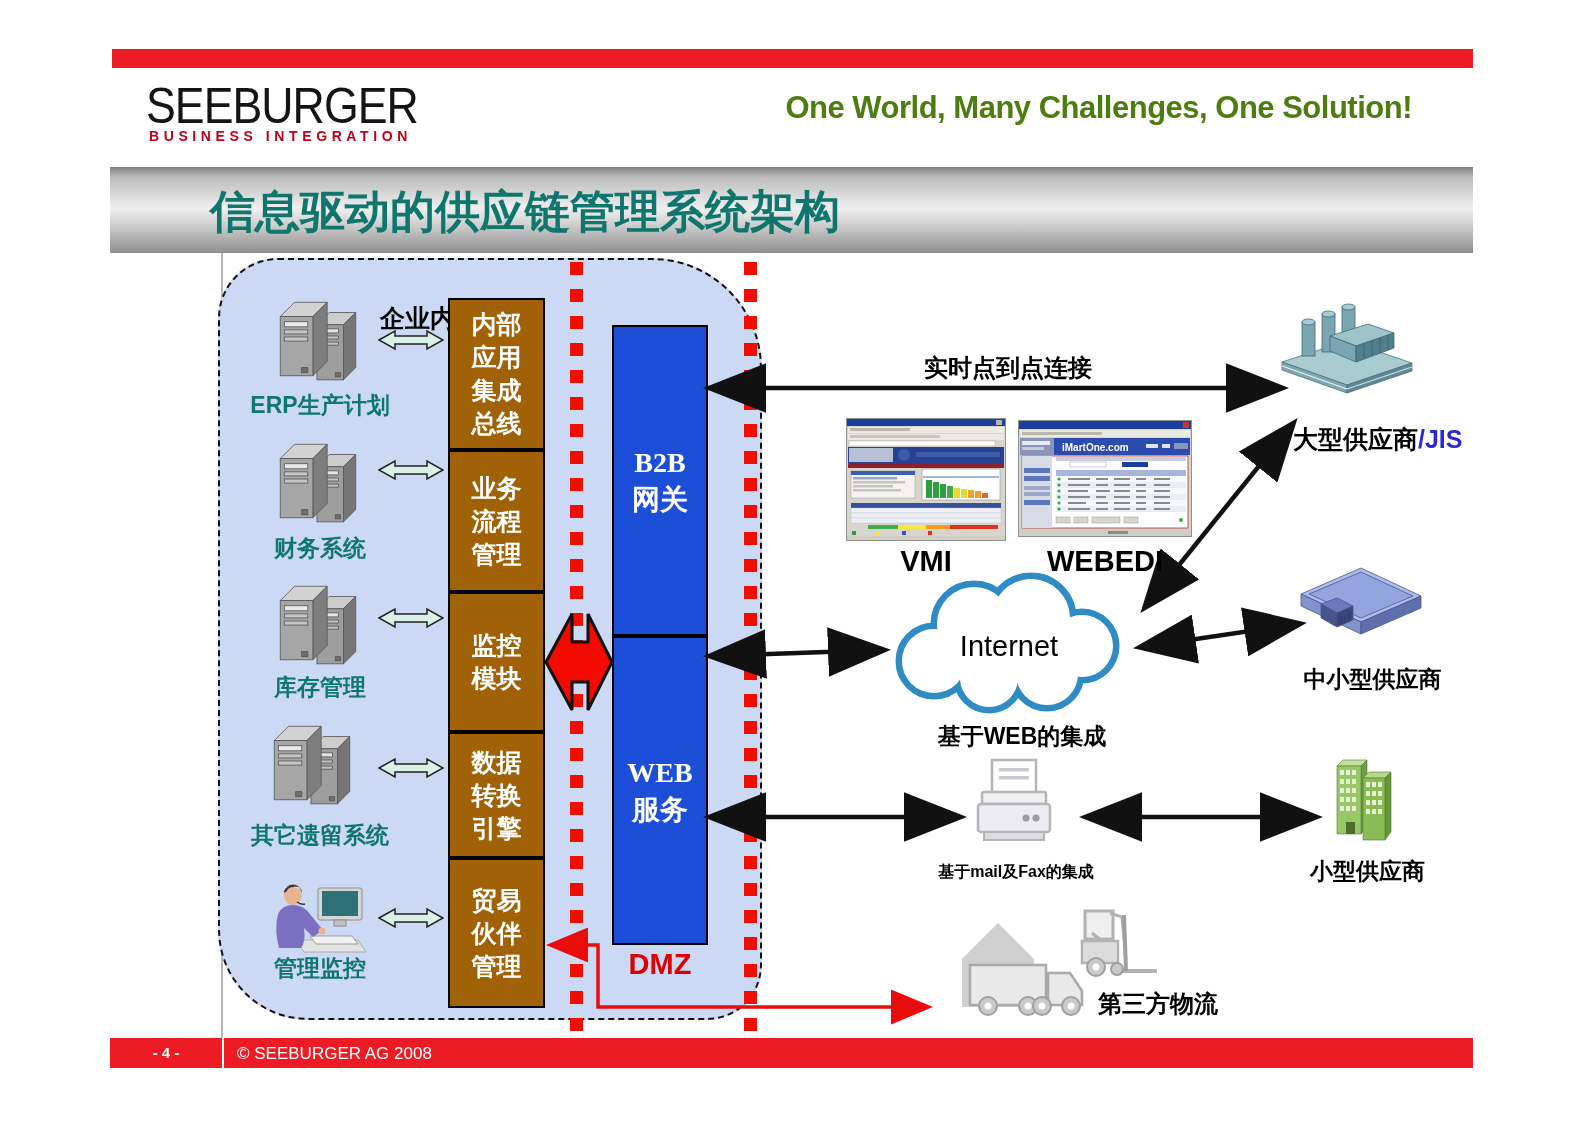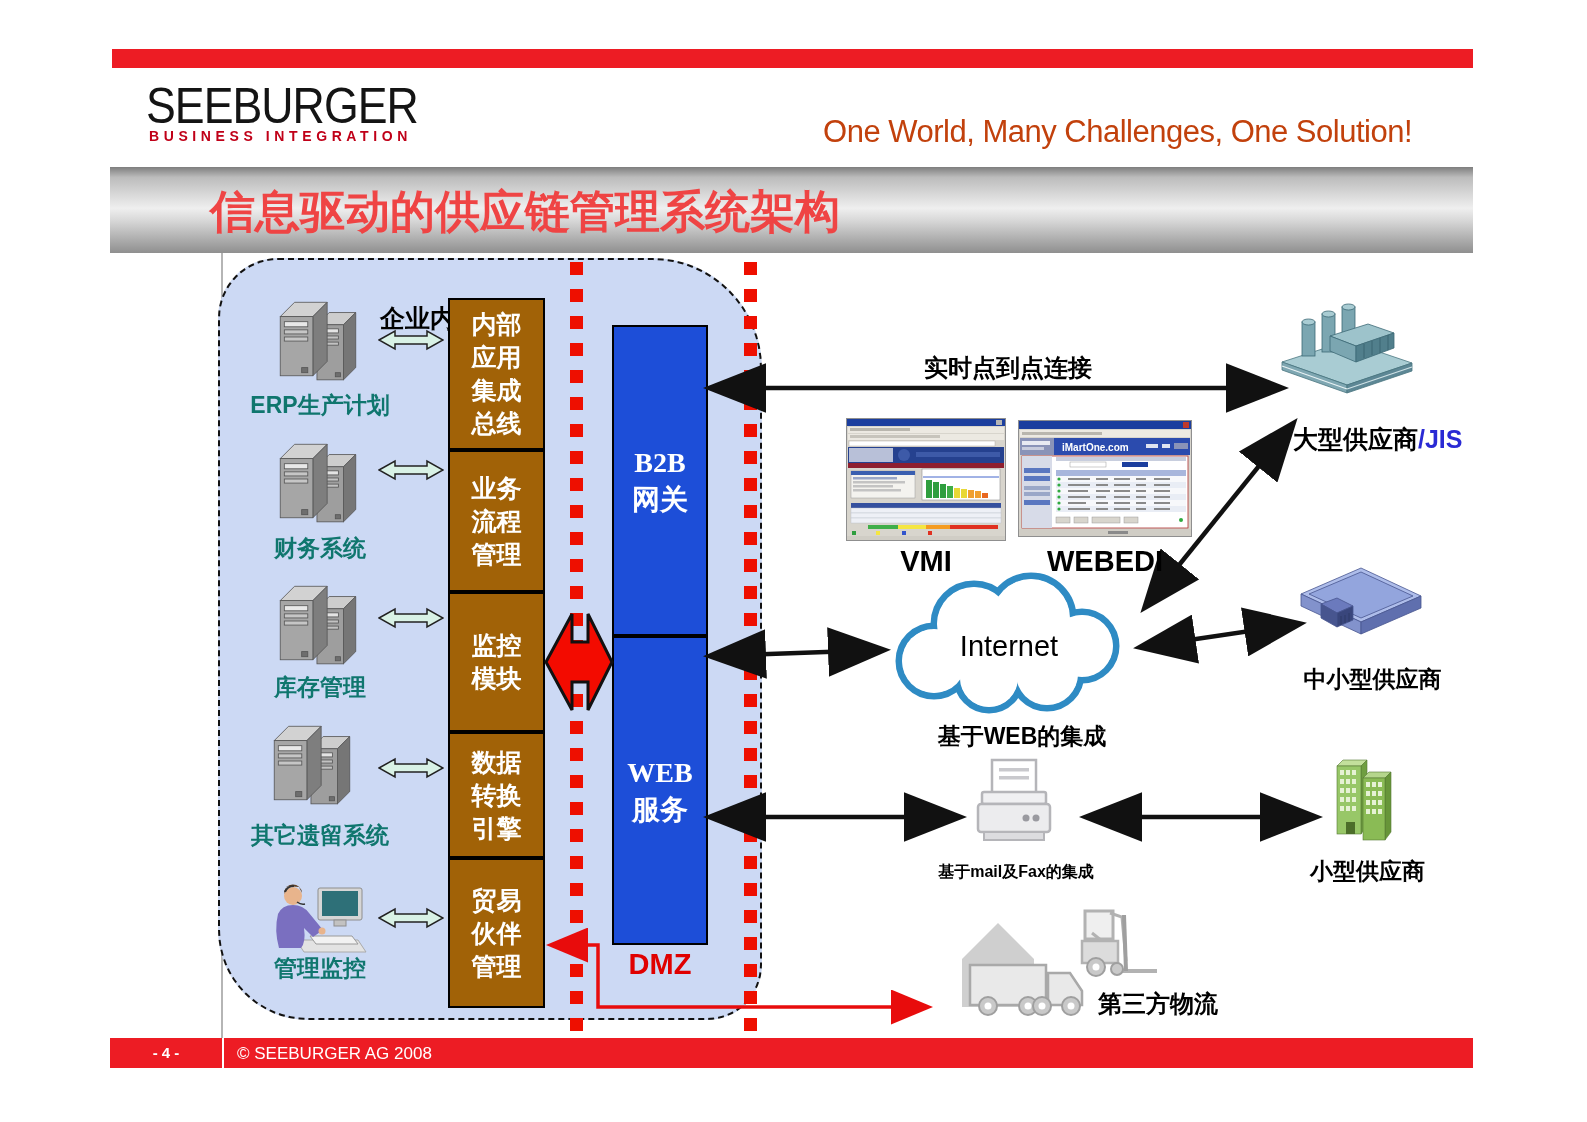--- a/index.html
+++ b/index.html
@@ -12,7 +12,7 @@
   .top-bar{left:112px;top:49px;width:1361px;height:19px;background:#ed1c24;}
   .logo-main{left:146px;top:76px;font-size:47px;font-weight:normal;letter-spacing:-1px;color:#141414;transform:scale(0.95,1.06);transform-origin:left top;}
   .logo-sub{left:149px;top:128px;font-size:14px;font-weight:bold;letter-spacing:4.6px;color:#c00018;}
-  .slogan{left:700px;top:90px;width:712px;text-align:right;font-size:31px;font-weight:normal;color:#c2410c;letter-spacing:-0.5px;margin-top:24px;}
+  .slogan{left:700px;top:90px;width:712px;text-align:right;font-size:31px;font-weight:bold;color:#4d7c0f;letter-spacing:-0.5px;}
   .title-bar{left:110px;top:167px;width:1363px;height:86px;background:linear-gradient(180deg,#7e7e7e 0%,#bcbcbc 12%,#efefef 48%,#d8d8d8 62%,#8f8f8f 100%);}
   .page-title{left:210px;top:167px;height:86px;line-height:90px;font-size:45px;font-weight:600;color:#ef4444;}
   .guide-line{left:221px;top:253px;width:2px;height:785px;background:#b5b5b5;}

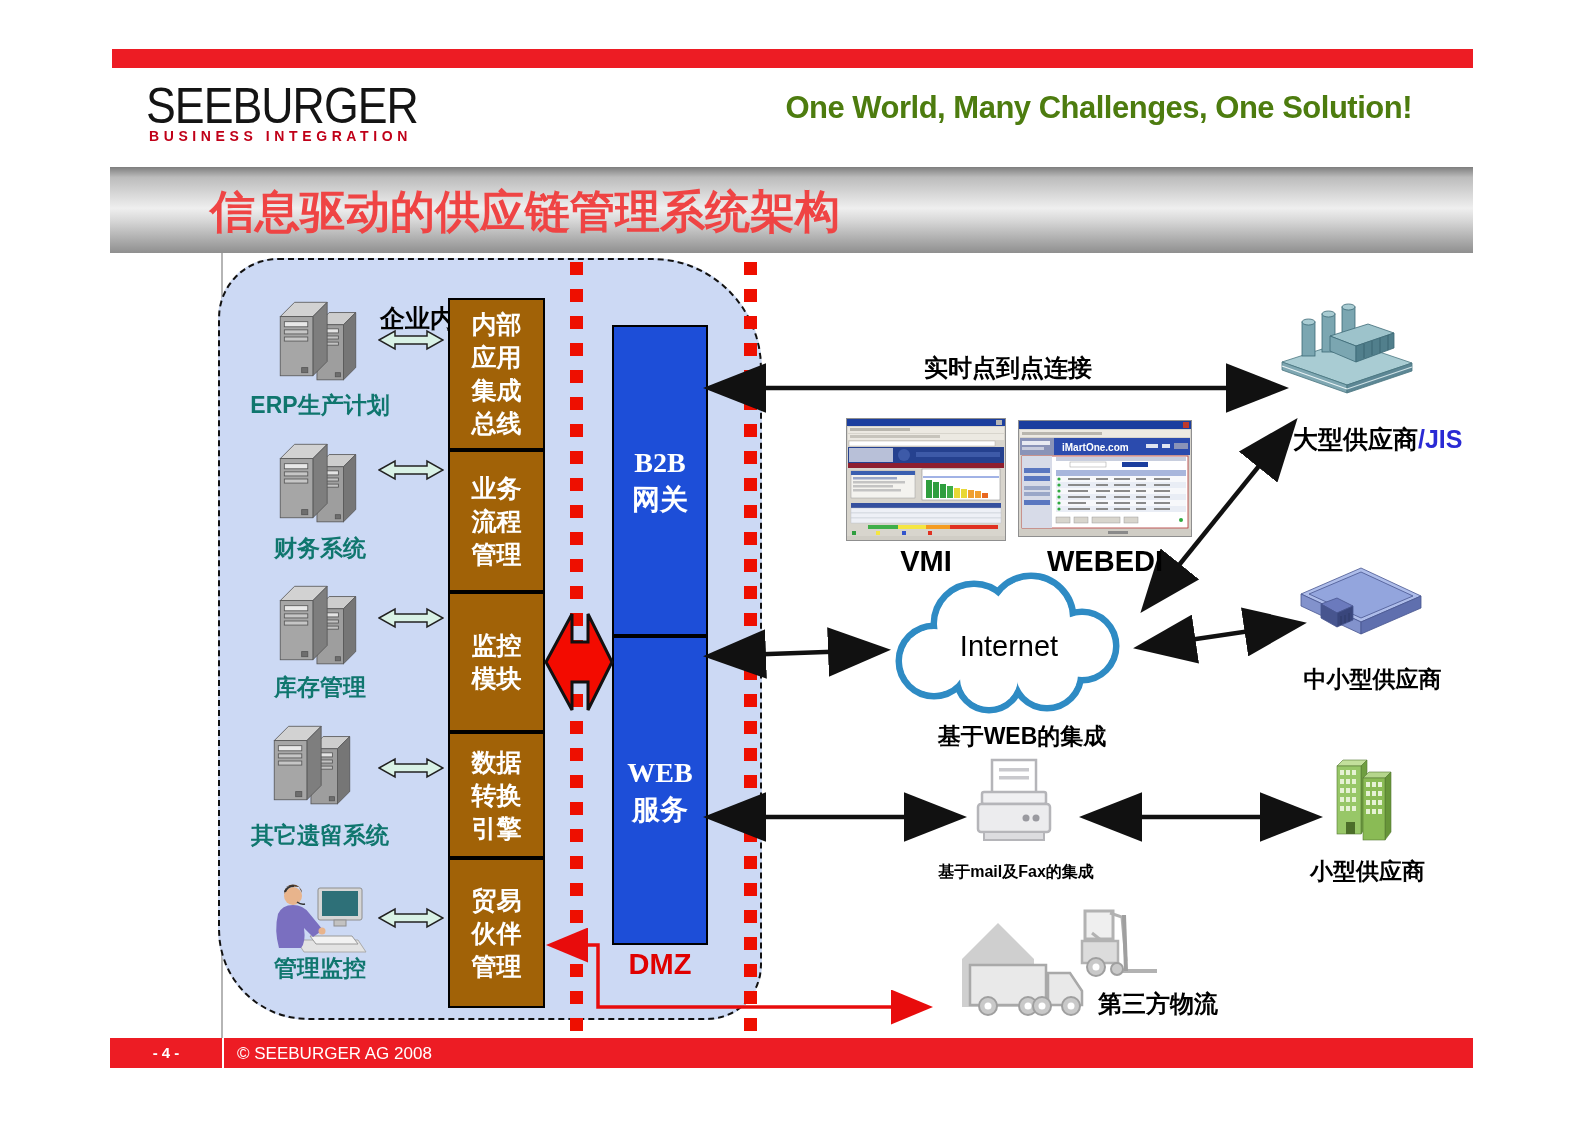--- a/index.html
+++ b/index.html
@@ -14,7 +14,7 @@
   .logo-sub{left:149px;top:128px;font-size:14px;font-weight:bold;letter-spacing:4.6px;color:#c00018;}
   .slogan{left:700px;top:90px;width:712px;text-align:right;font-size:31px;font-weight:bold;color:#4d7c0f;letter-spacing:-0.5px;}
   .title-bar{left:110px;top:167px;width:1363px;height:86px;background:linear-gradient(180deg,#7e7e7e 0%,#bcbcbc 12%,#efefef 48%,#d8d8d8 62%,#8f8f8f 100%);}
-  .page-title{left:210px;top:167px;height:86px;line-height:90px;font-size:45px;font-weight:600;color:#ef4444;}
+  .page-title{left:210px;top:167px;height:86px;line-height:90px;font-size:45px;font-weight:600;color:#0f766e;}
   .guide-line{left:221px;top:253px;width:2px;height:785px;background:#b5b5b5;}
   
   .enterprise{left:218px;top:258px;width:544px;height:762px;background:#ccd9f4;border:2.5px dashed #111;border-radius:60px 110px 55px 90px;box-sizing:border-box;}

